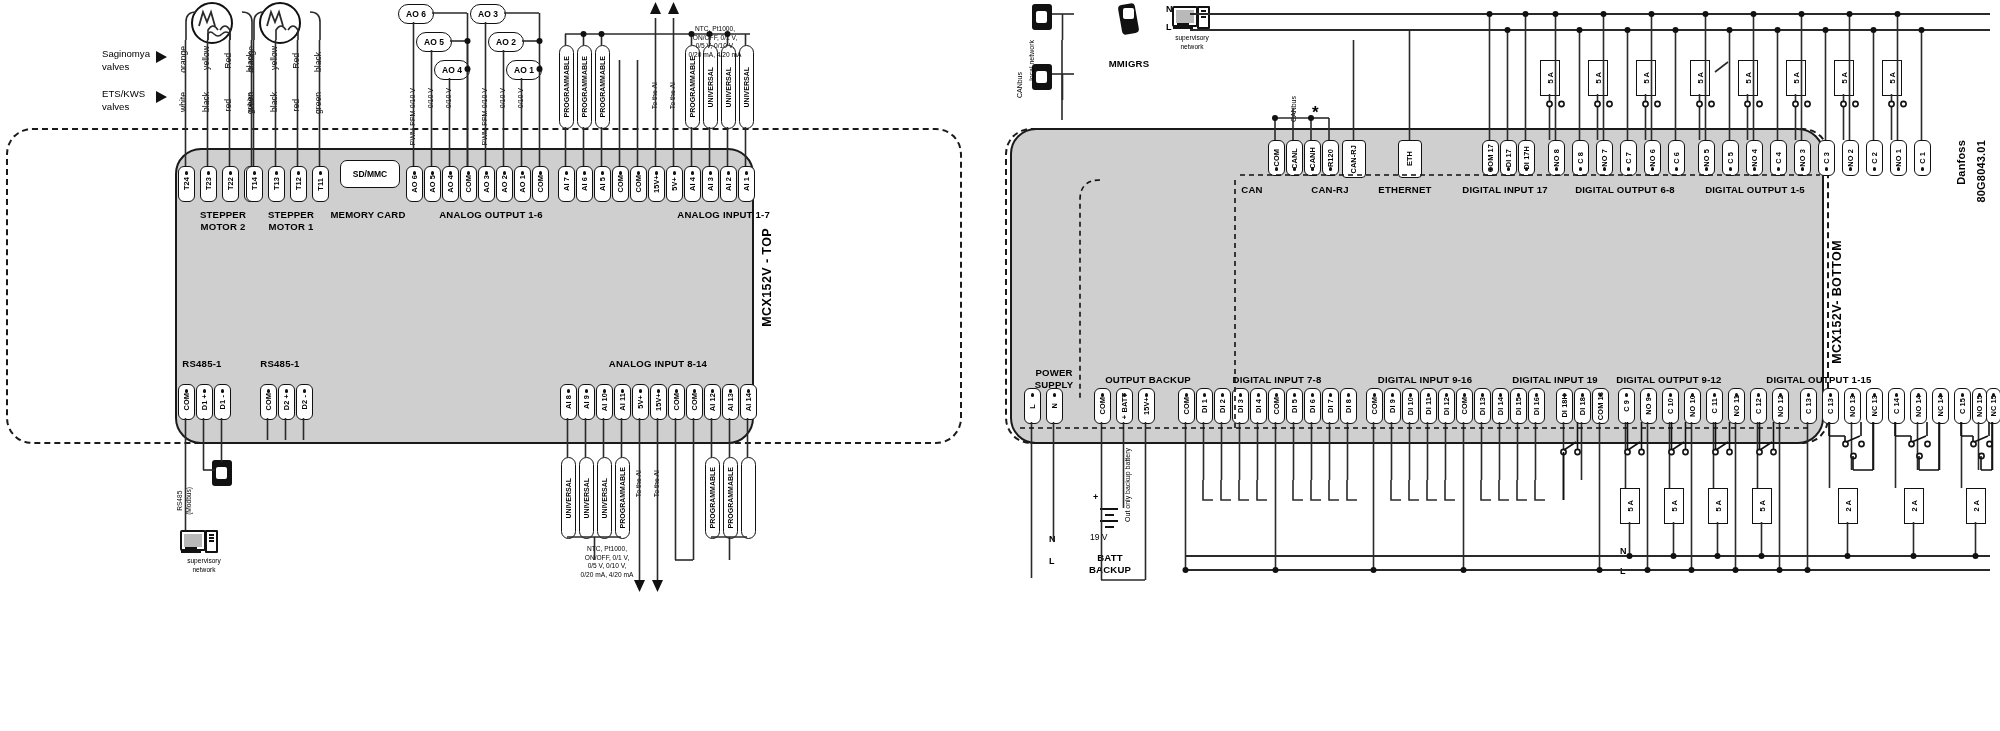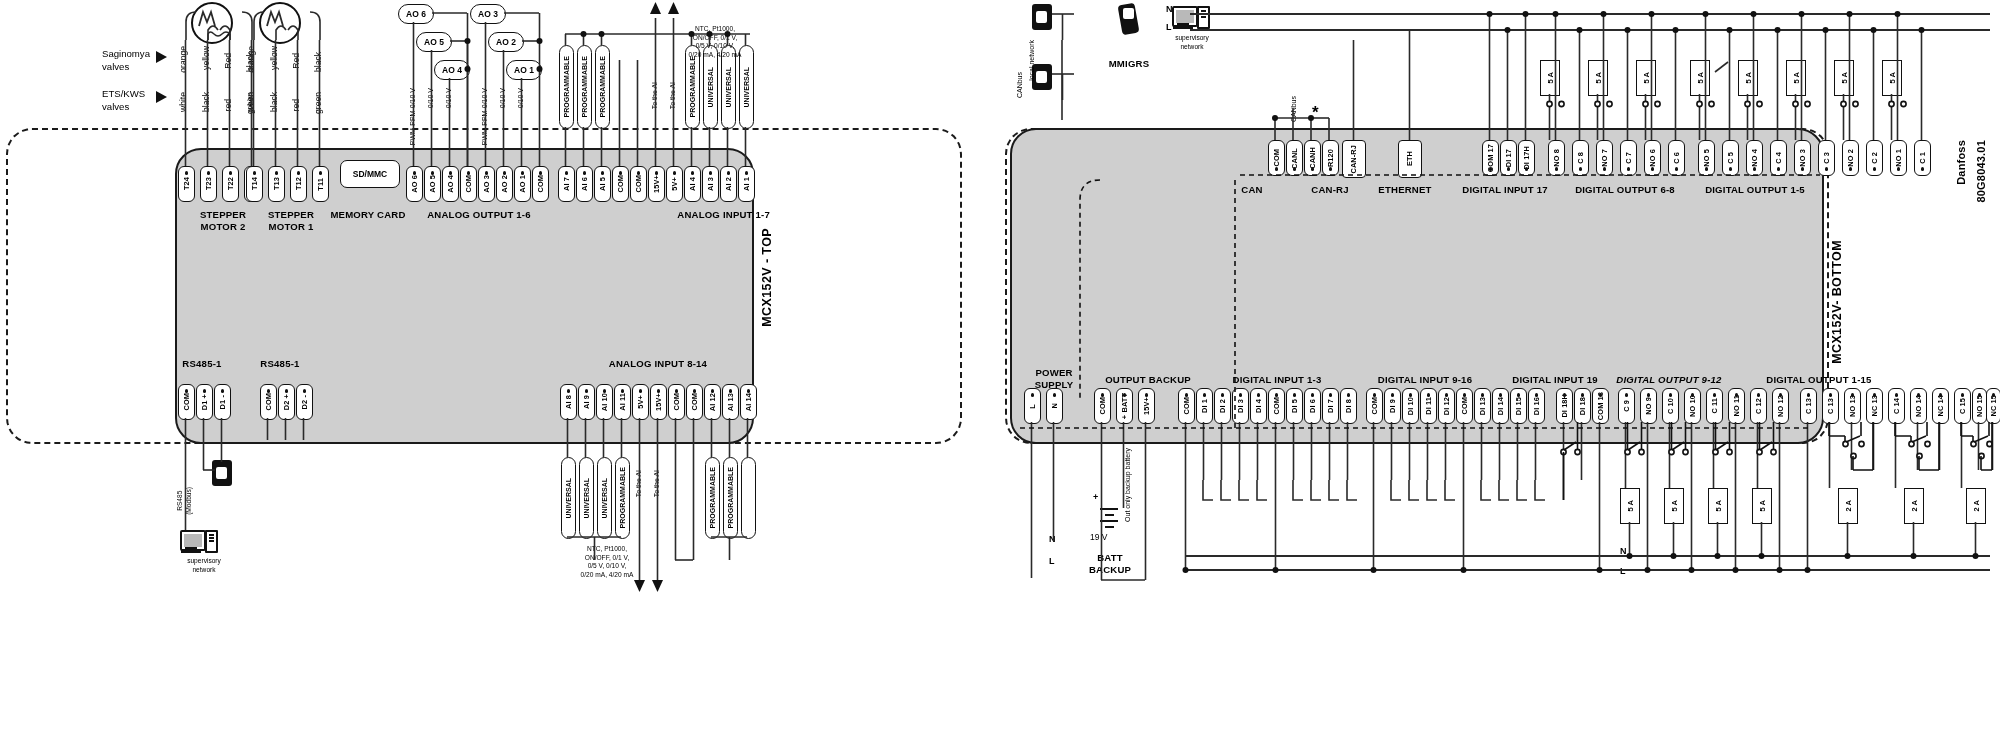--- a/index.html
+++ b/index.html
@@ -154,7 +154,7 @@
   <div class="sect" style="left:246px;top:209px;width:90px;">STEPPER
 MOTOR 1</div>
   <div class="sect" style="left:320px;top:209px;width:96px;">MEMORY CARD</div>
-  <div class="sect" style="left:404px;top:209px;width:150px;">ANALOG OUTPUT 1-6</div>
+  <div class="sect" style="left:416px;top:209px;width:150px;">ANALOG OUTPUT 1-6</div>
   <div class="sect" style="left:610px;top:209px;width:160px;text-align:right;">ANALOG INPUT 1-7</div>
   <div class="sect" style="left:162px;top:358px;width:80px;">RS485-1</div>
   <div class="sect" style="left:240px;top:358px;width:80px;">RS485-1</div>

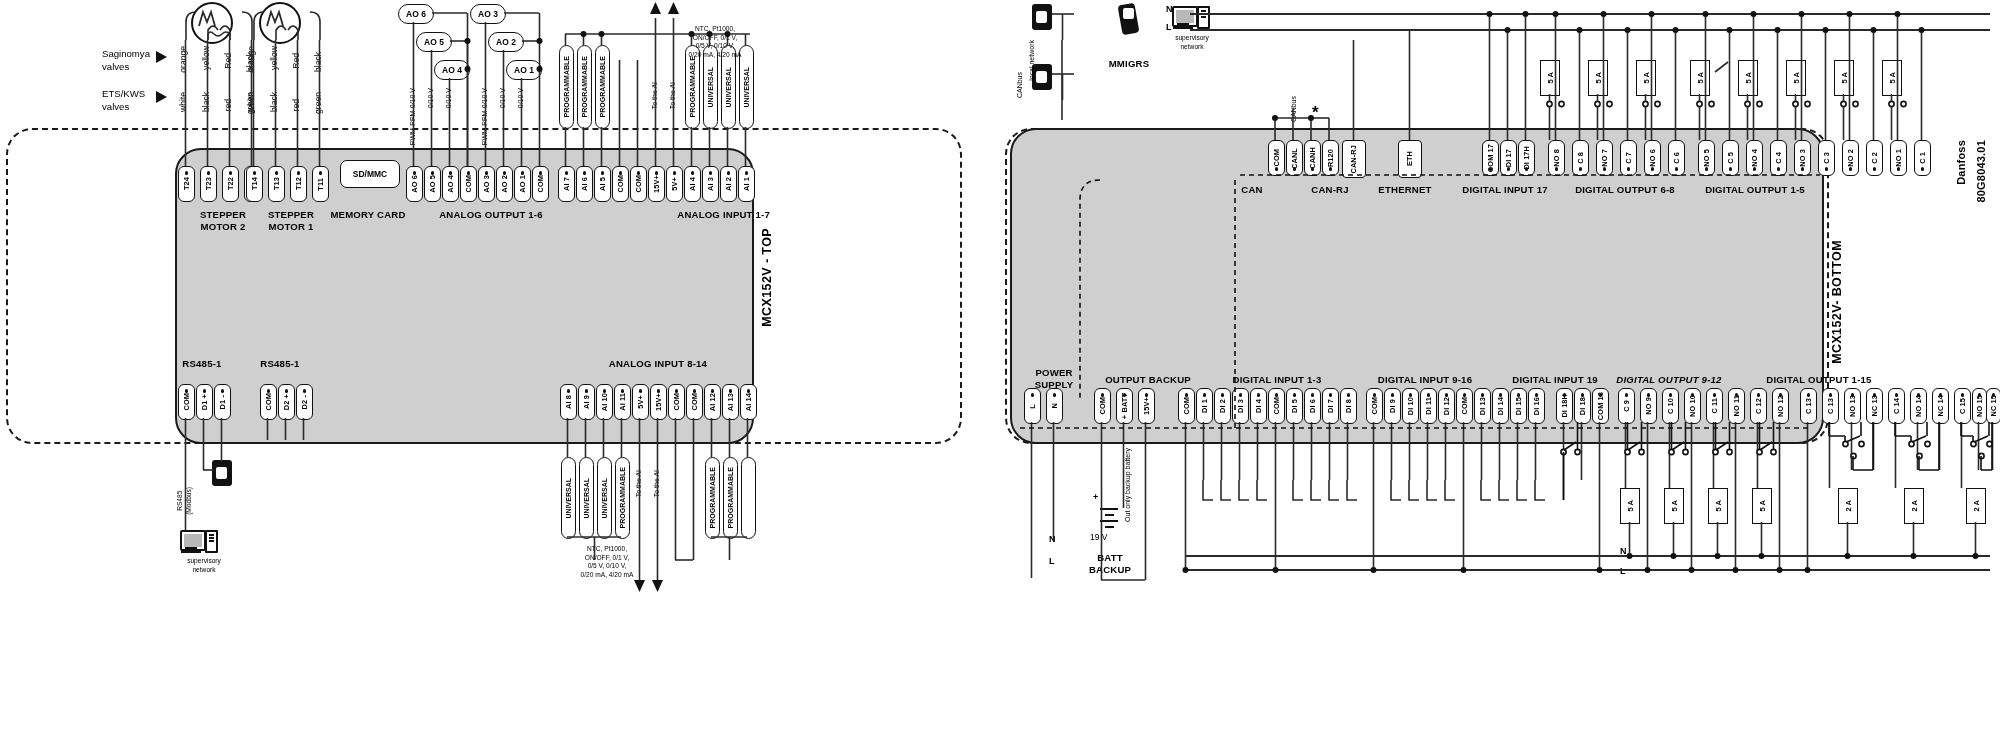--- a/index.html
+++ b/index.html
@@ -420,7 +420,7 @@
   <div class="sect" style="left:1022px;top:367px;width:64px;">POWER
 SUPPLY</div>
   <div class="sect" style="left:1090px;top:374px;width:116px;">OUTPUT BACKUP</div>
-  <div class="sect" style="left:1212px;top:374px;width:130px;">DIGITAL INPUT 1-3</div>
+  <div class="sect" style="left:1212px;top:374px;width:130px;">DIGITAL INPUT 7-8</div>
   <div class="sect" style="left:1358px;top:374px;width:134px;">DIGITAL INPUT 9-16</div>
   <div class="sect" style="left:1500px;top:374px;width:110px;">DIGITAL INPUT 19</div>
   <div class="sect" style="left:1602px;top:374px;width:134px;font-style:italic;">DIGITAL OUTPUT 9-12</div>

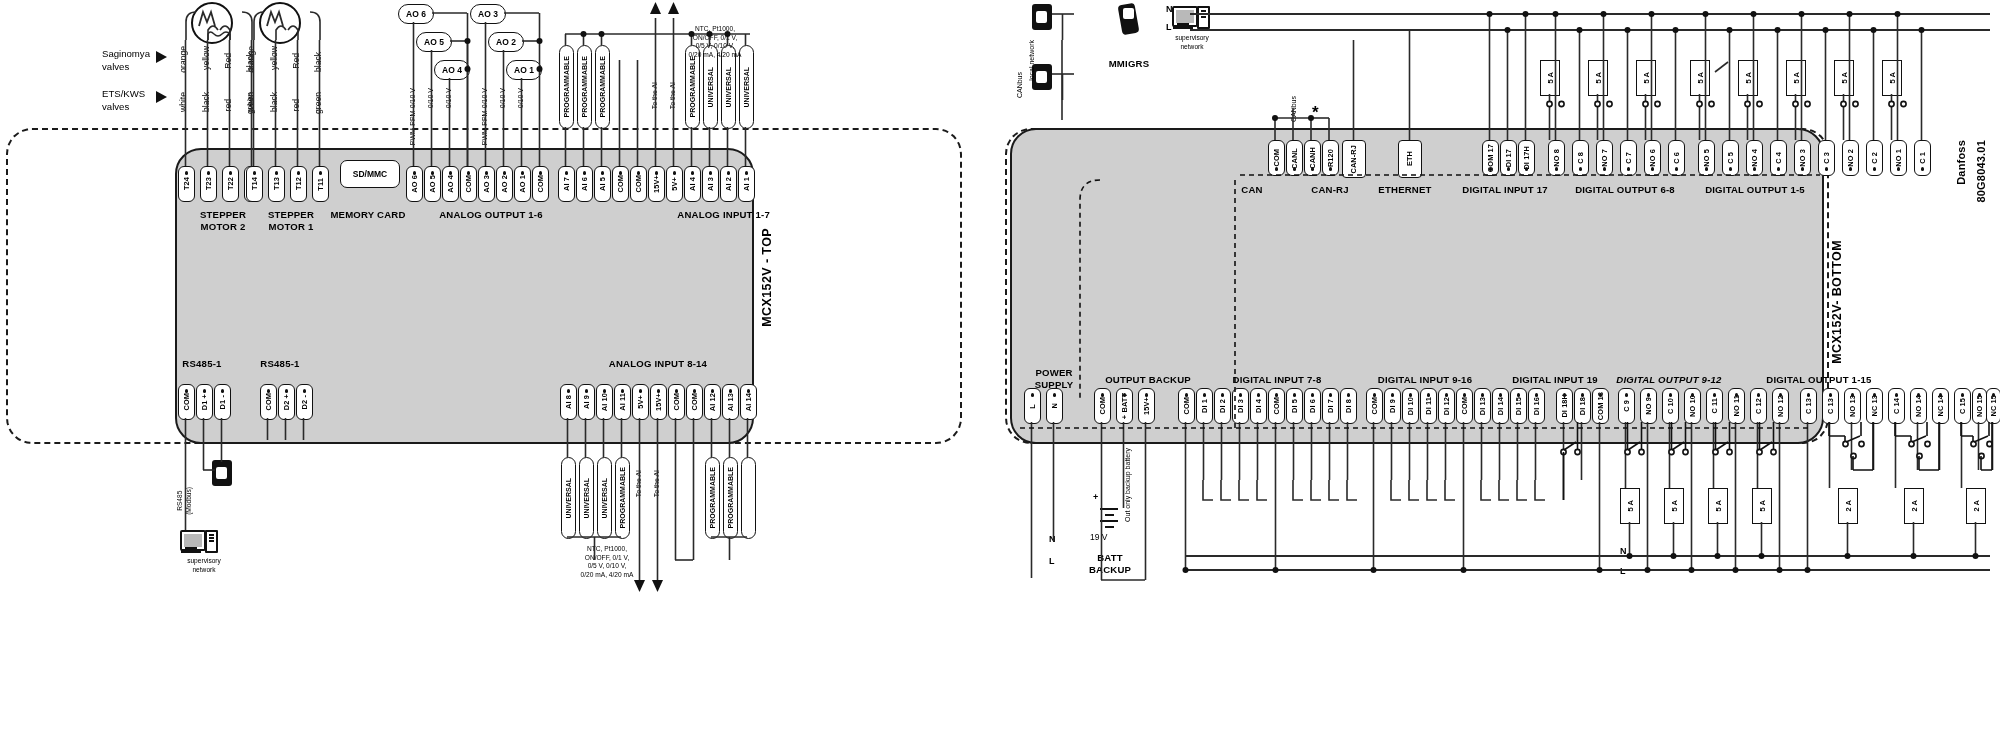--- a/index.html
+++ b/index.html
@@ -423,7 +423,7 @@
   <div class="sect" style="left:1212px;top:374px;width:130px;">DIGITAL INPUT 7-8</div>
   <div class="sect" style="left:1358px;top:374px;width:134px;">DIGITAL INPUT 9-16</div>
   <div class="sect" style="left:1500px;top:374px;width:110px;">DIGITAL INPUT 19</div>
-  <div class="sect" style="left:1602px;top:374px;width:134px;font-style:italic;">DIGITAL OUTPUT 9-12</div>
+  <div class="sect" style="left:1602px;top:374px;width:134px;">DIGITAL OUTPUT 9-12</div>
   <div class="sect" style="left:1748px;top:374px;width:142px;">DIGITAL OUTPUT 1-15</div>
 
   <div class="term dotb" style="left:1268px;top:140px;width:15px;height:34px;">

